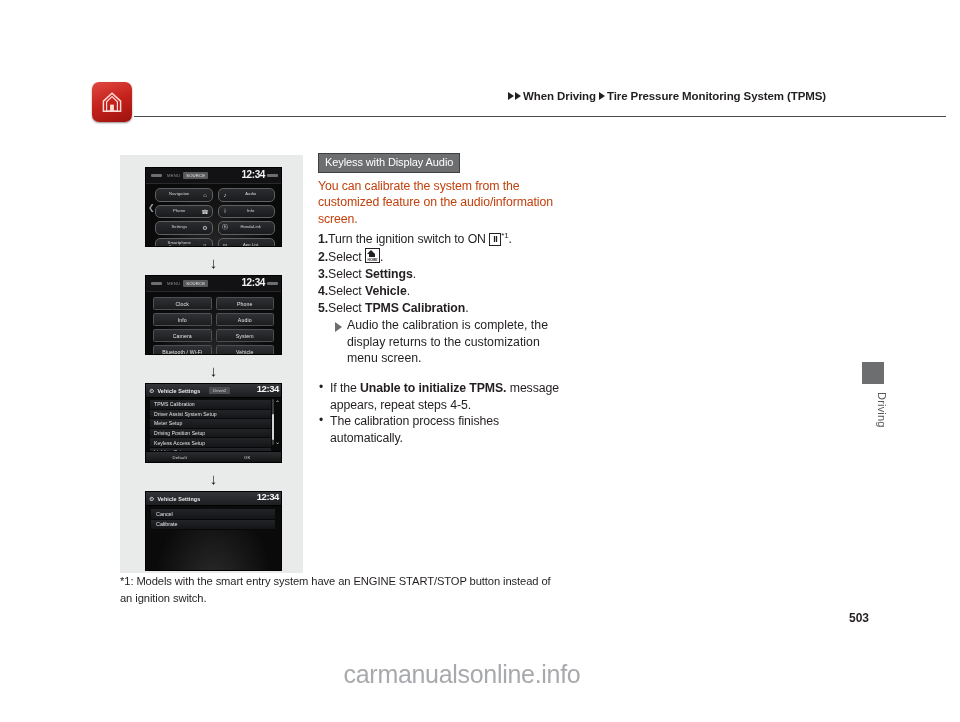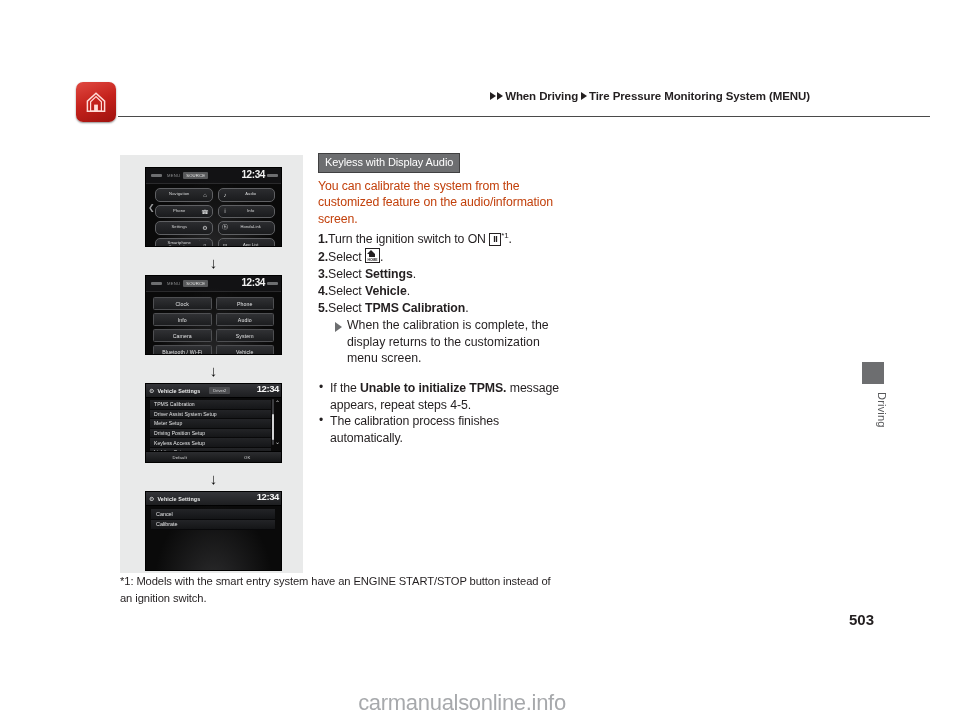--- a/index.html
+++ b/index.html
@@ -19,7 +19,7 @@
   
   #header {
     position: absolute;
-    left: 0; top: 0;
+    left: 16px; top: 0;
     width: 840px; height: 130px;
   }
   #home-button {

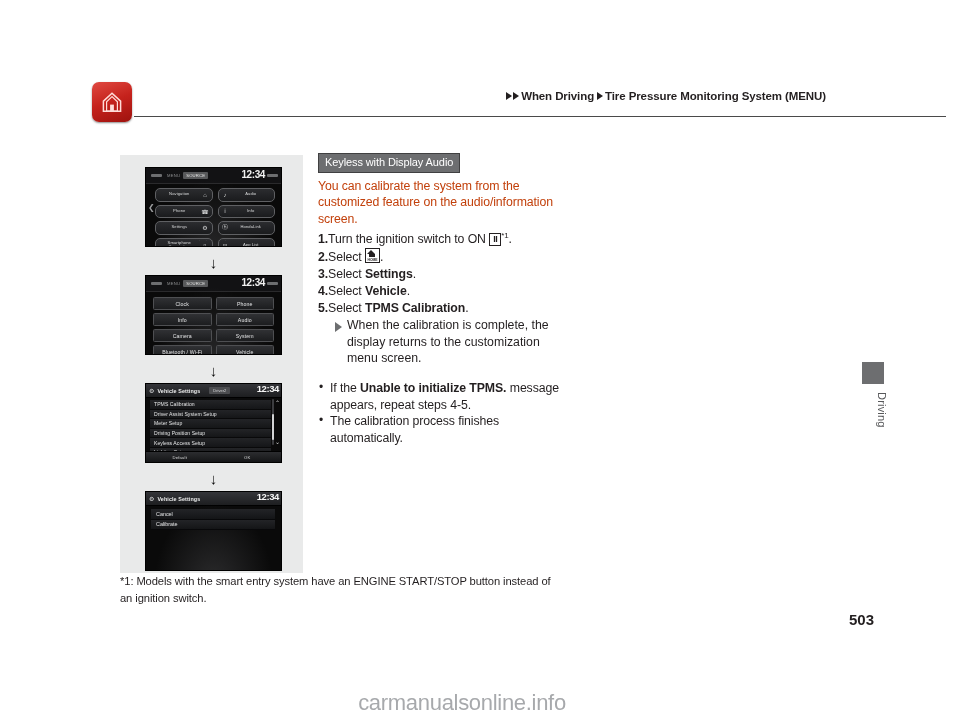--- a/index.html
+++ b/index.html
@@ -441,7 +441,7 @@
       <span class="tri second"></span>
       <span>When Driving</span>
       <span class="tri third"></span>
-      <span>Tire Pressure Monitoring System (MENU)</span>
+      <span>Tire Pressure Monitoring System (TPMS)</span>
   </div>
 
   <div id="header-rule"></div>

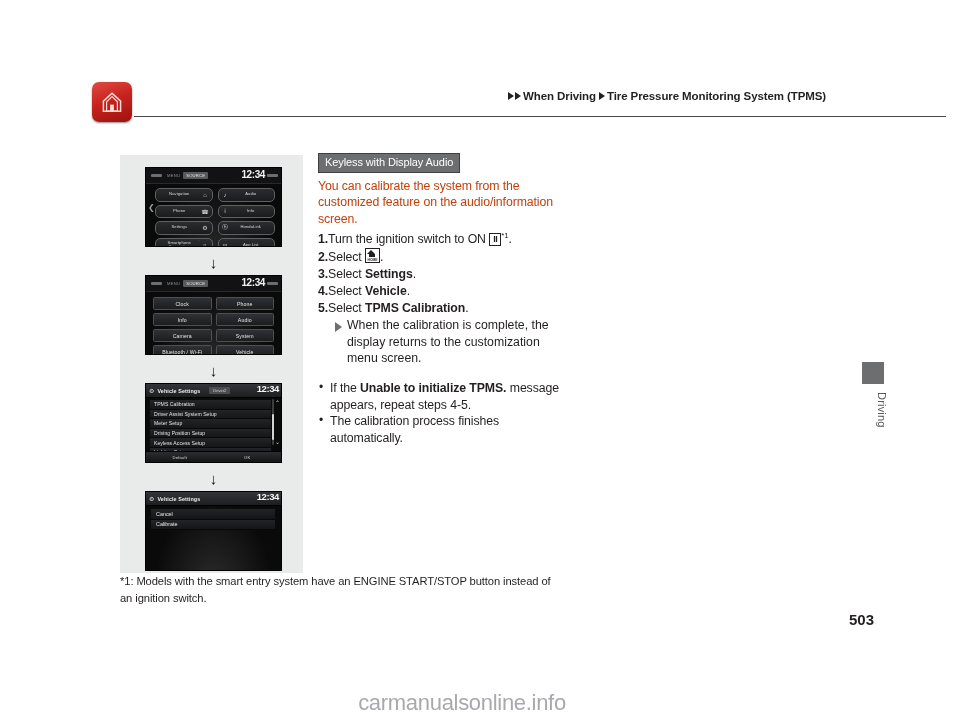--- a/index.html
+++ b/index.html
@@ -620,7 +620,7 @@
 
   <div class="sub-arrow-line">
     <span class="tri"></span>
-    <span>When the calibration is complete, the display returns to the customization menu screen.</span>
+    <span>Audio the calibration is complete, the display returns to the customization menu screen.</span>
   </div>
 
   <div class="spacer-12"></div>

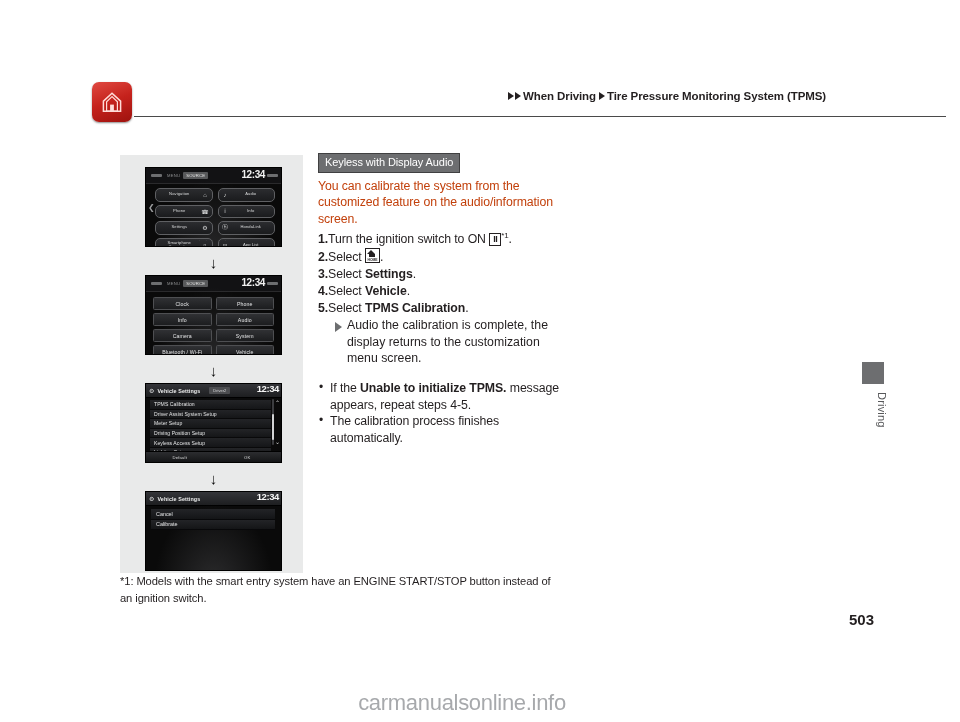--- a/index.html
+++ b/index.html
@@ -84,7 +84,7 @@
   #page-number {
     position: absolute;
     left: 849px; top: 611px;
-    font-size: 15px;
+    font-size: 12px;
     font-weight: bold;
     color: #231f20;
   }

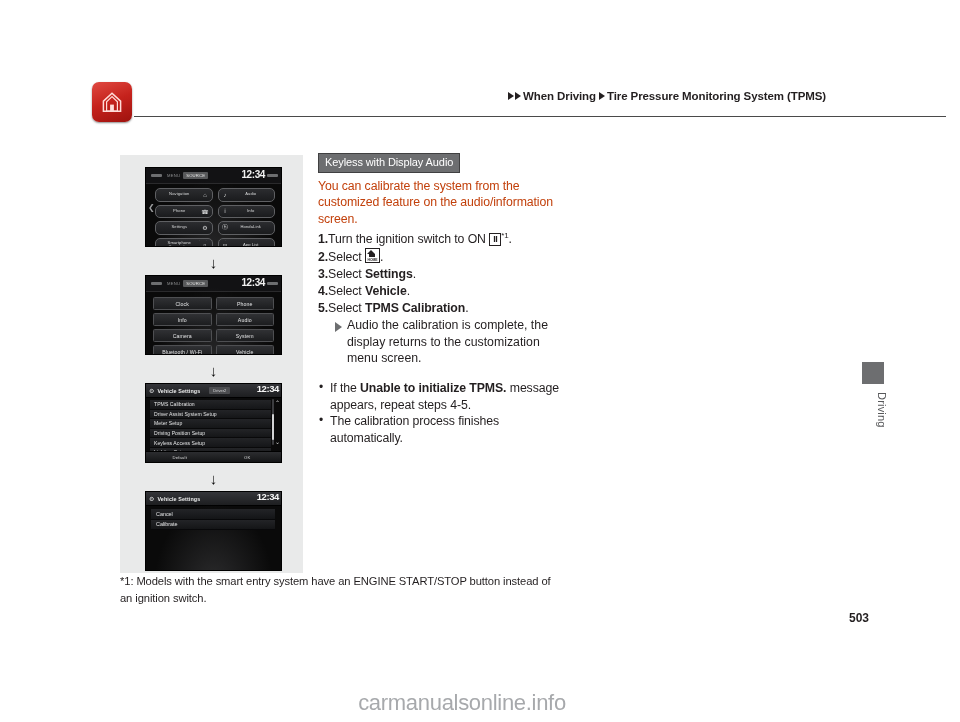--- a/index.html
+++ b/index.html
@@ -92,12 +92,12 @@
   
   #watermark {
     position: absolute;
-    left: 0; top: 690px;
+    left: 0; top: 660px;
     width: 960px;
     text-align: center;
     padding-right: 36px;
     box-sizing: border-box;
-    font-size: 22px;
+    font-size: 25px;
     color: #a7a9ac;
     letter-spacing: -0.3px;
     font-family: "Liberation Sans", sans-serif;

